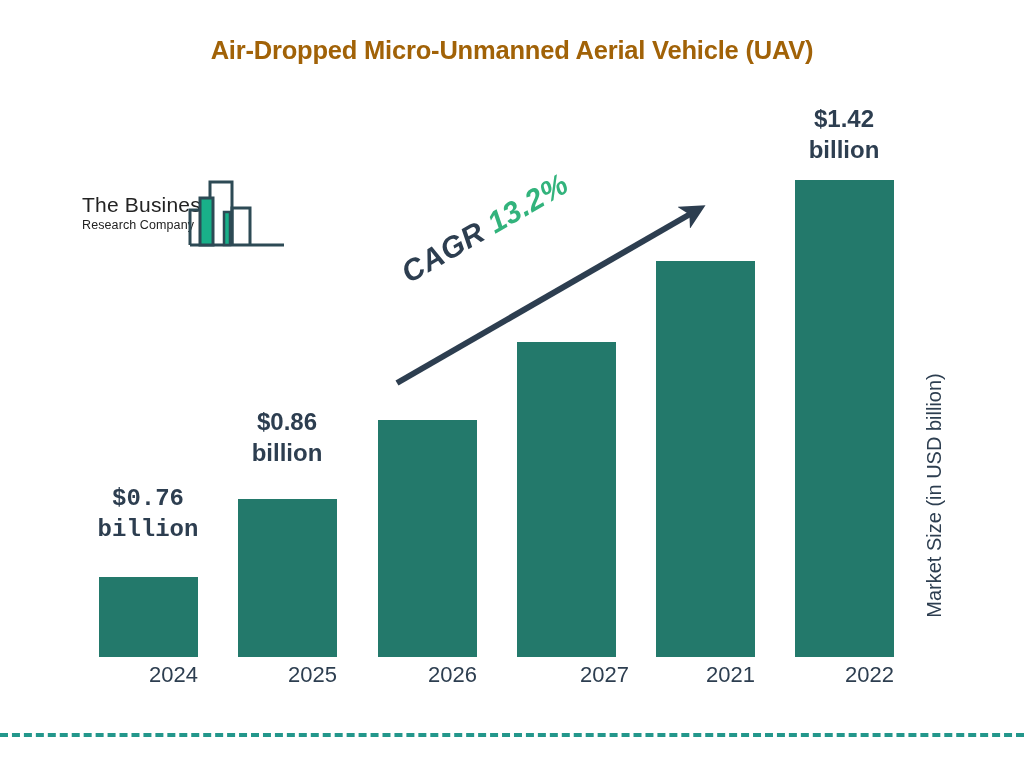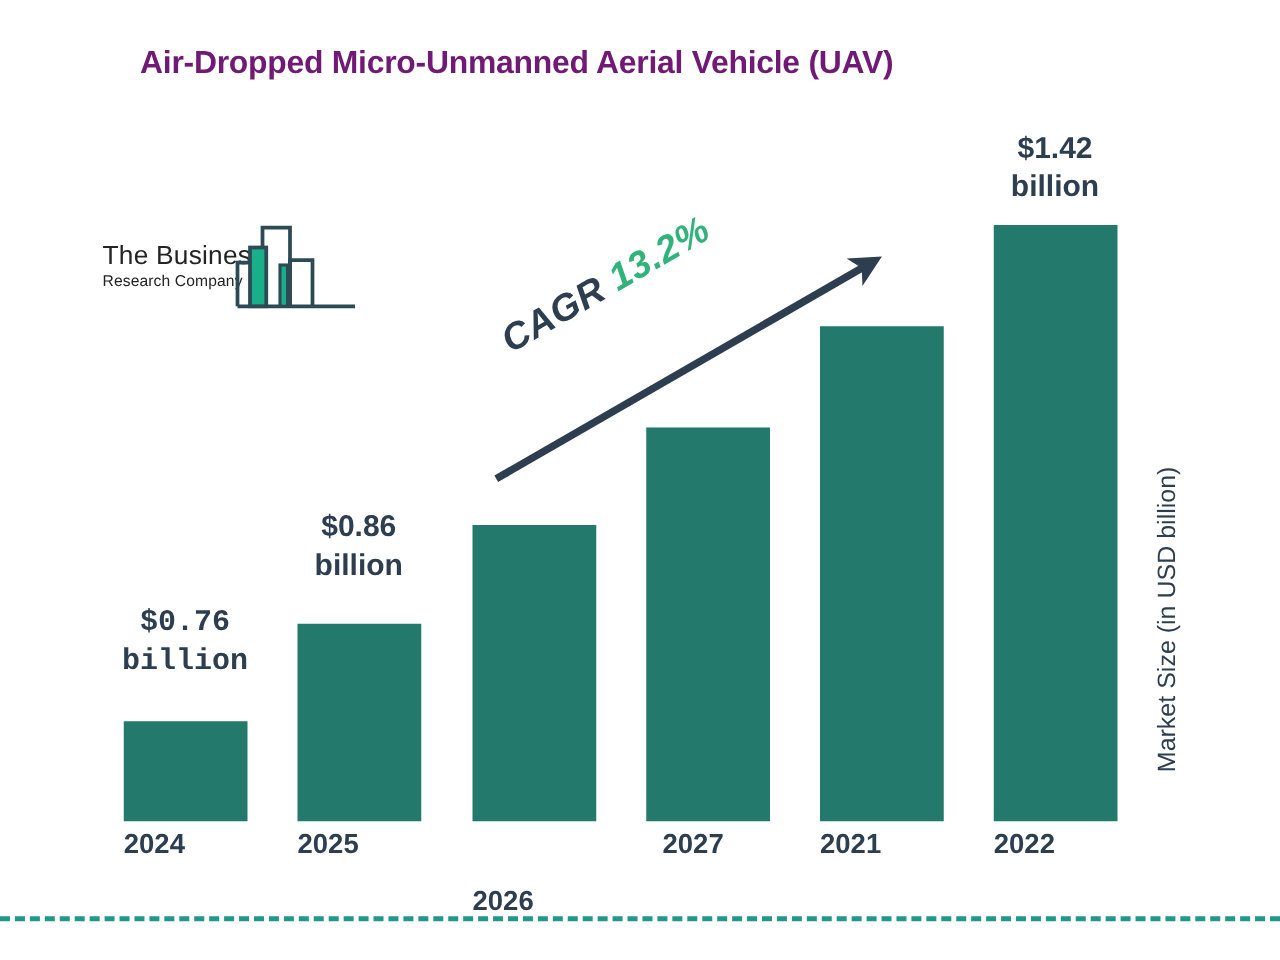--- a/index.html
+++ b/index.html
@@ -22,10 +22,11 @@
     left: 112px;
     top: 34px;
     width: 800px;
+    text-align: center;
     font-size: 25.5px;
     font-weight: bold;
     line-height: 1.32;
-    color: #701a75;
+    color: #a16207;
     letter-spacing: -0.2px;
   }
   #chart-title .title-line { display: block; }

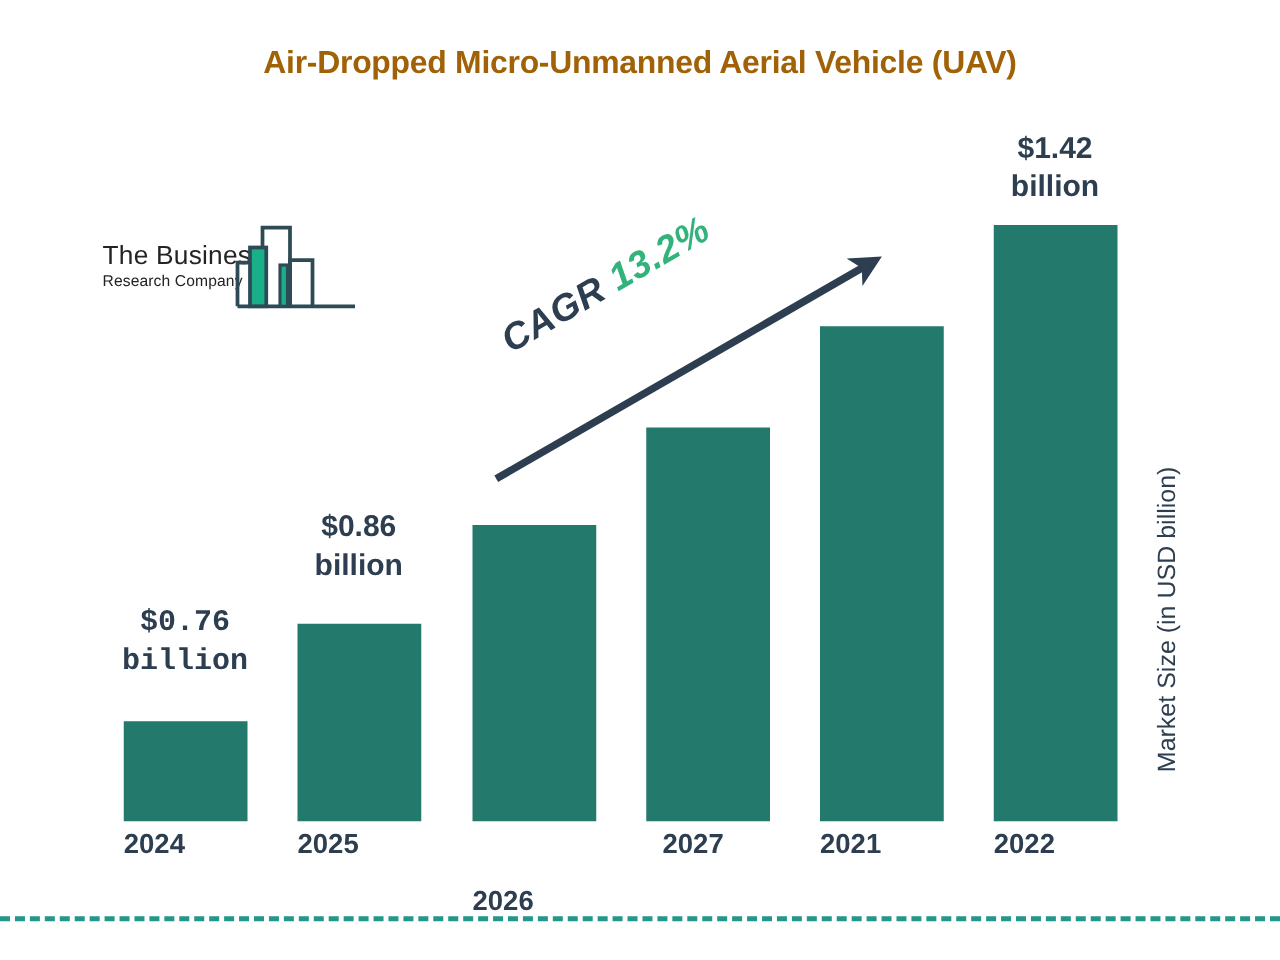--- a/index.html
+++ b/index.html
@@ -97,11 +97,10 @@
     position: absolute;
     top: 662px;
     width: 99px;
-    text-align: left;
+    text-align: right;
     font-size: 22px;
     color: #2d3e50;
     font-family: "Liberation Sans", sans-serif;
-    font-weight: bold;
   }
 
   

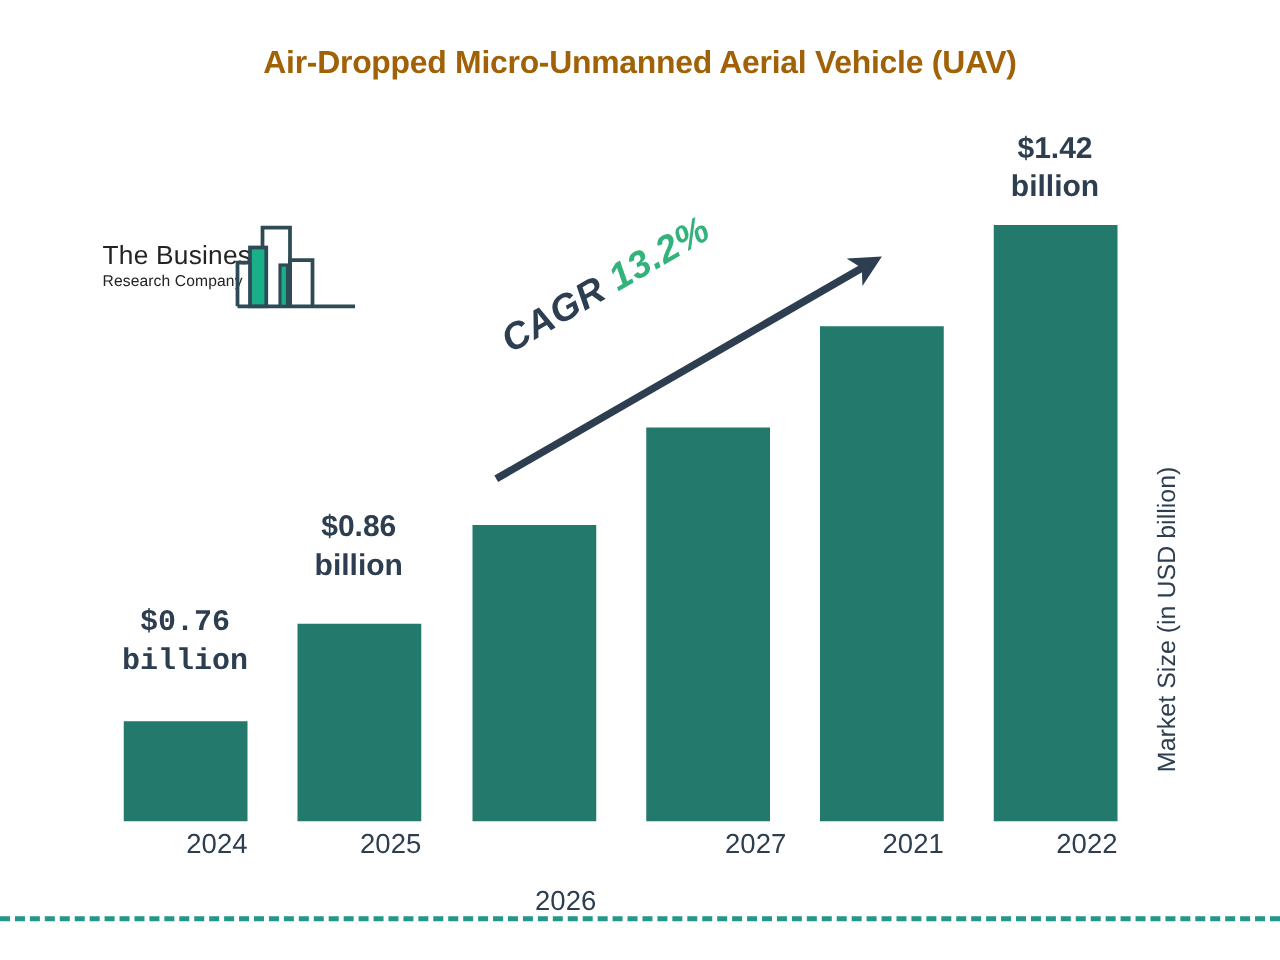--- a/index.html
+++ b/index.html
@@ -194,7 +194,7 @@
 
   <div class="tick-label" style="left:99px;">2024</div>
   <div class="tick-label" style="left:238px;">2025</div>
-  <div class="tick-label" style="left:378px;margin-top:46px;">2026</div>
+  <div class="tick-label" style="left:378px;">2026</div>
   <div class="tick-label" style="left:530px;">2027</div>
   <div class="tick-label" style="left:656px;">2021</div>
   <div class="tick-label" style="left:795px;">2022</div>

